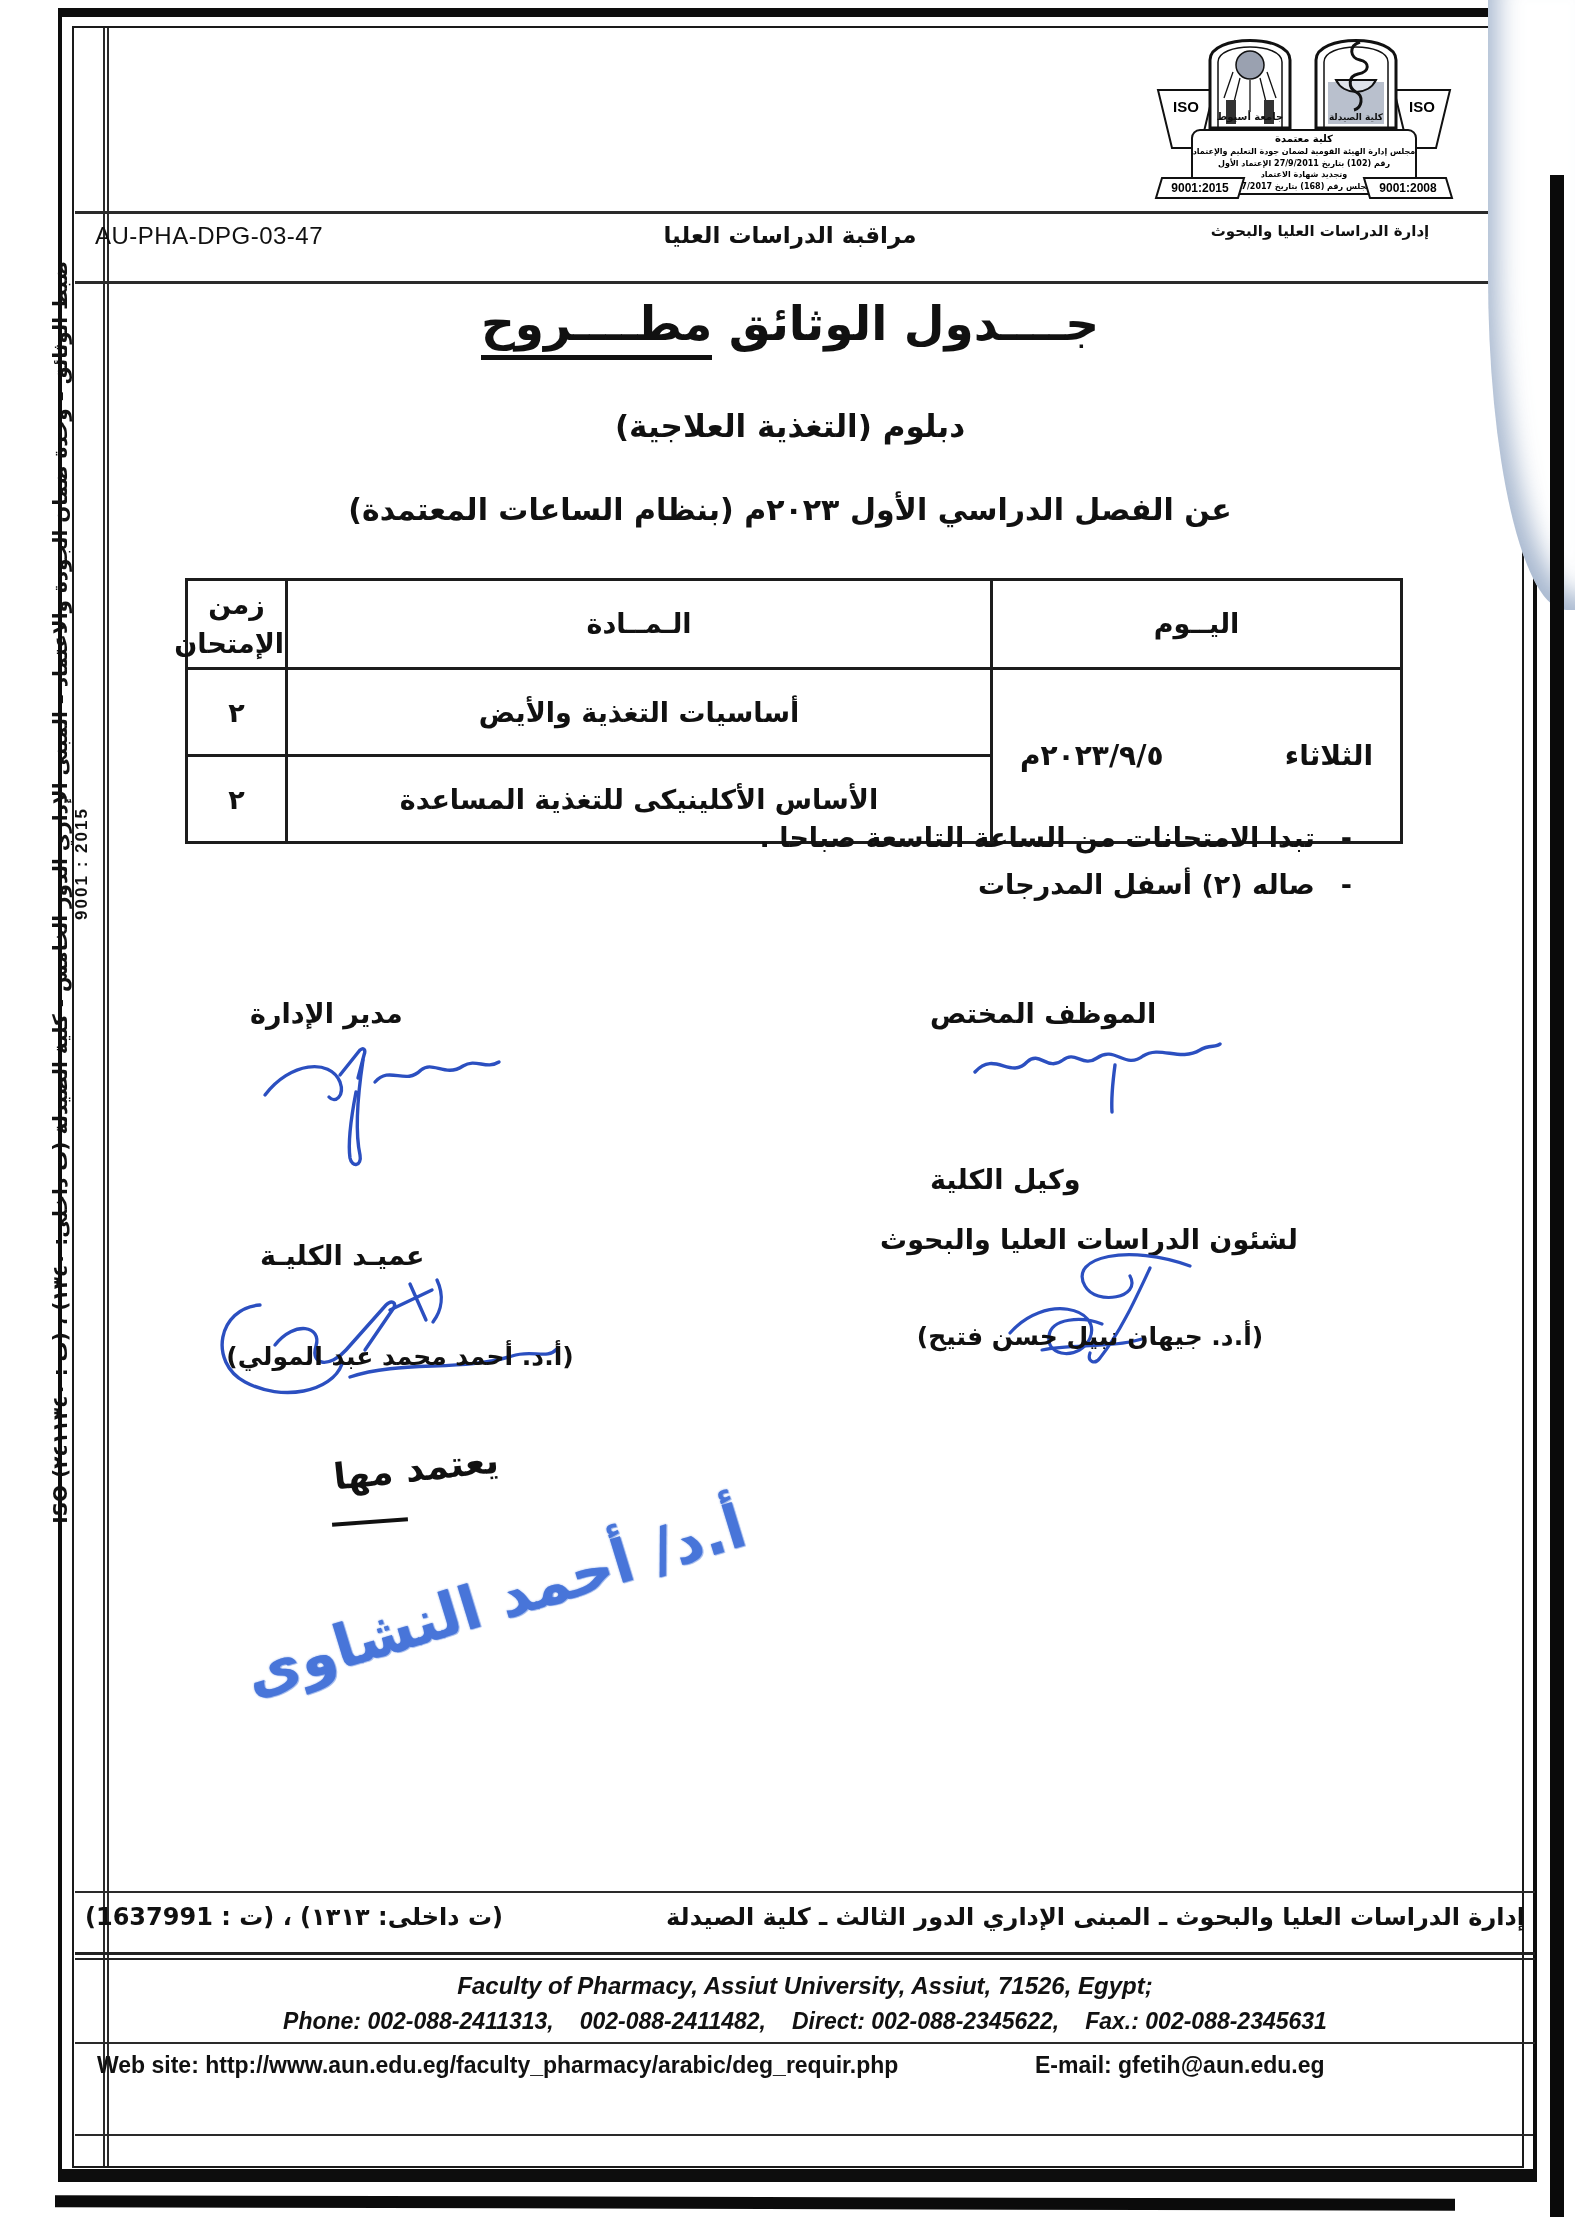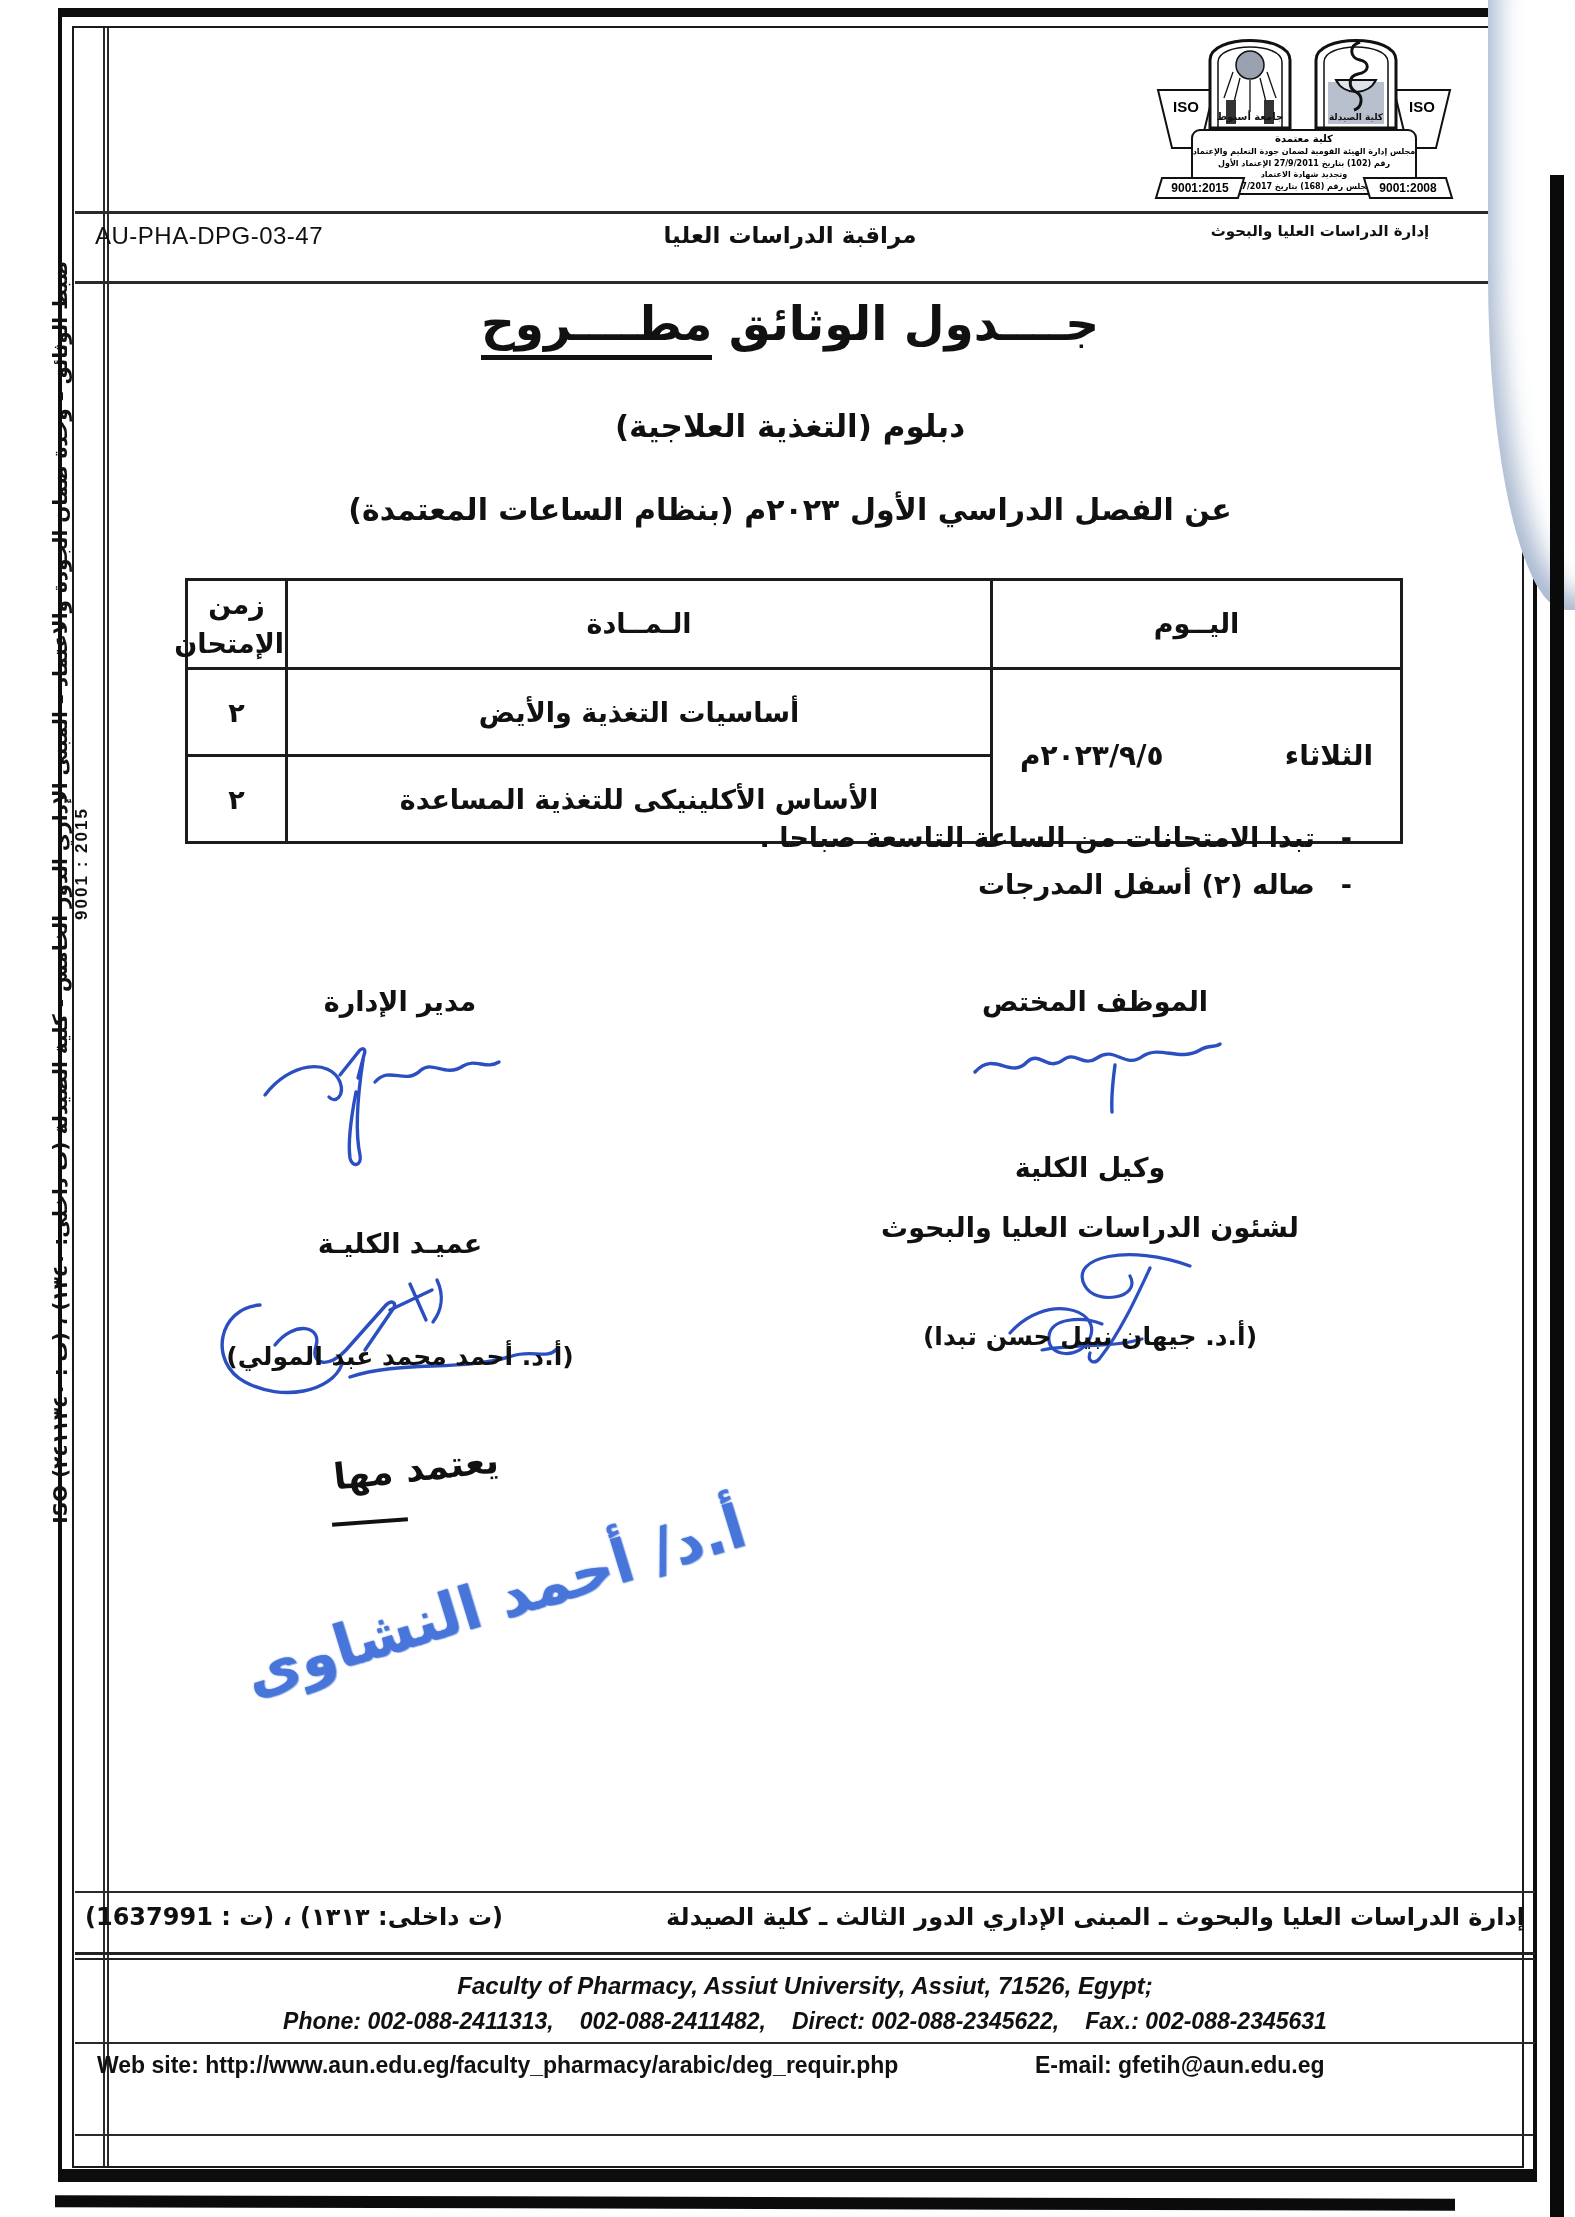--- a/index.html
+++ b/index.html
@@ -38,7 +38,7 @@
   .note-row{display:flex;gap:26px;margin-bottom:16px;justify-content:flex-start;}
   .note-dash{font-weight:bold;}
   
-  .sig-title{font-weight:bold;font-size:27px;text-align:center;}
+  .sig-title{font-weight:bold;font-size:27px;text-align:left;margin-top:12px;}
   .sig-name{font-weight:bold;font-size:25px;text-align:center;}
   svg.sig{overflow:visible;}
   .approval-note{left:296px;top:1448px;width:240px;font-size:36px;font-weight:bold;text-align:center;

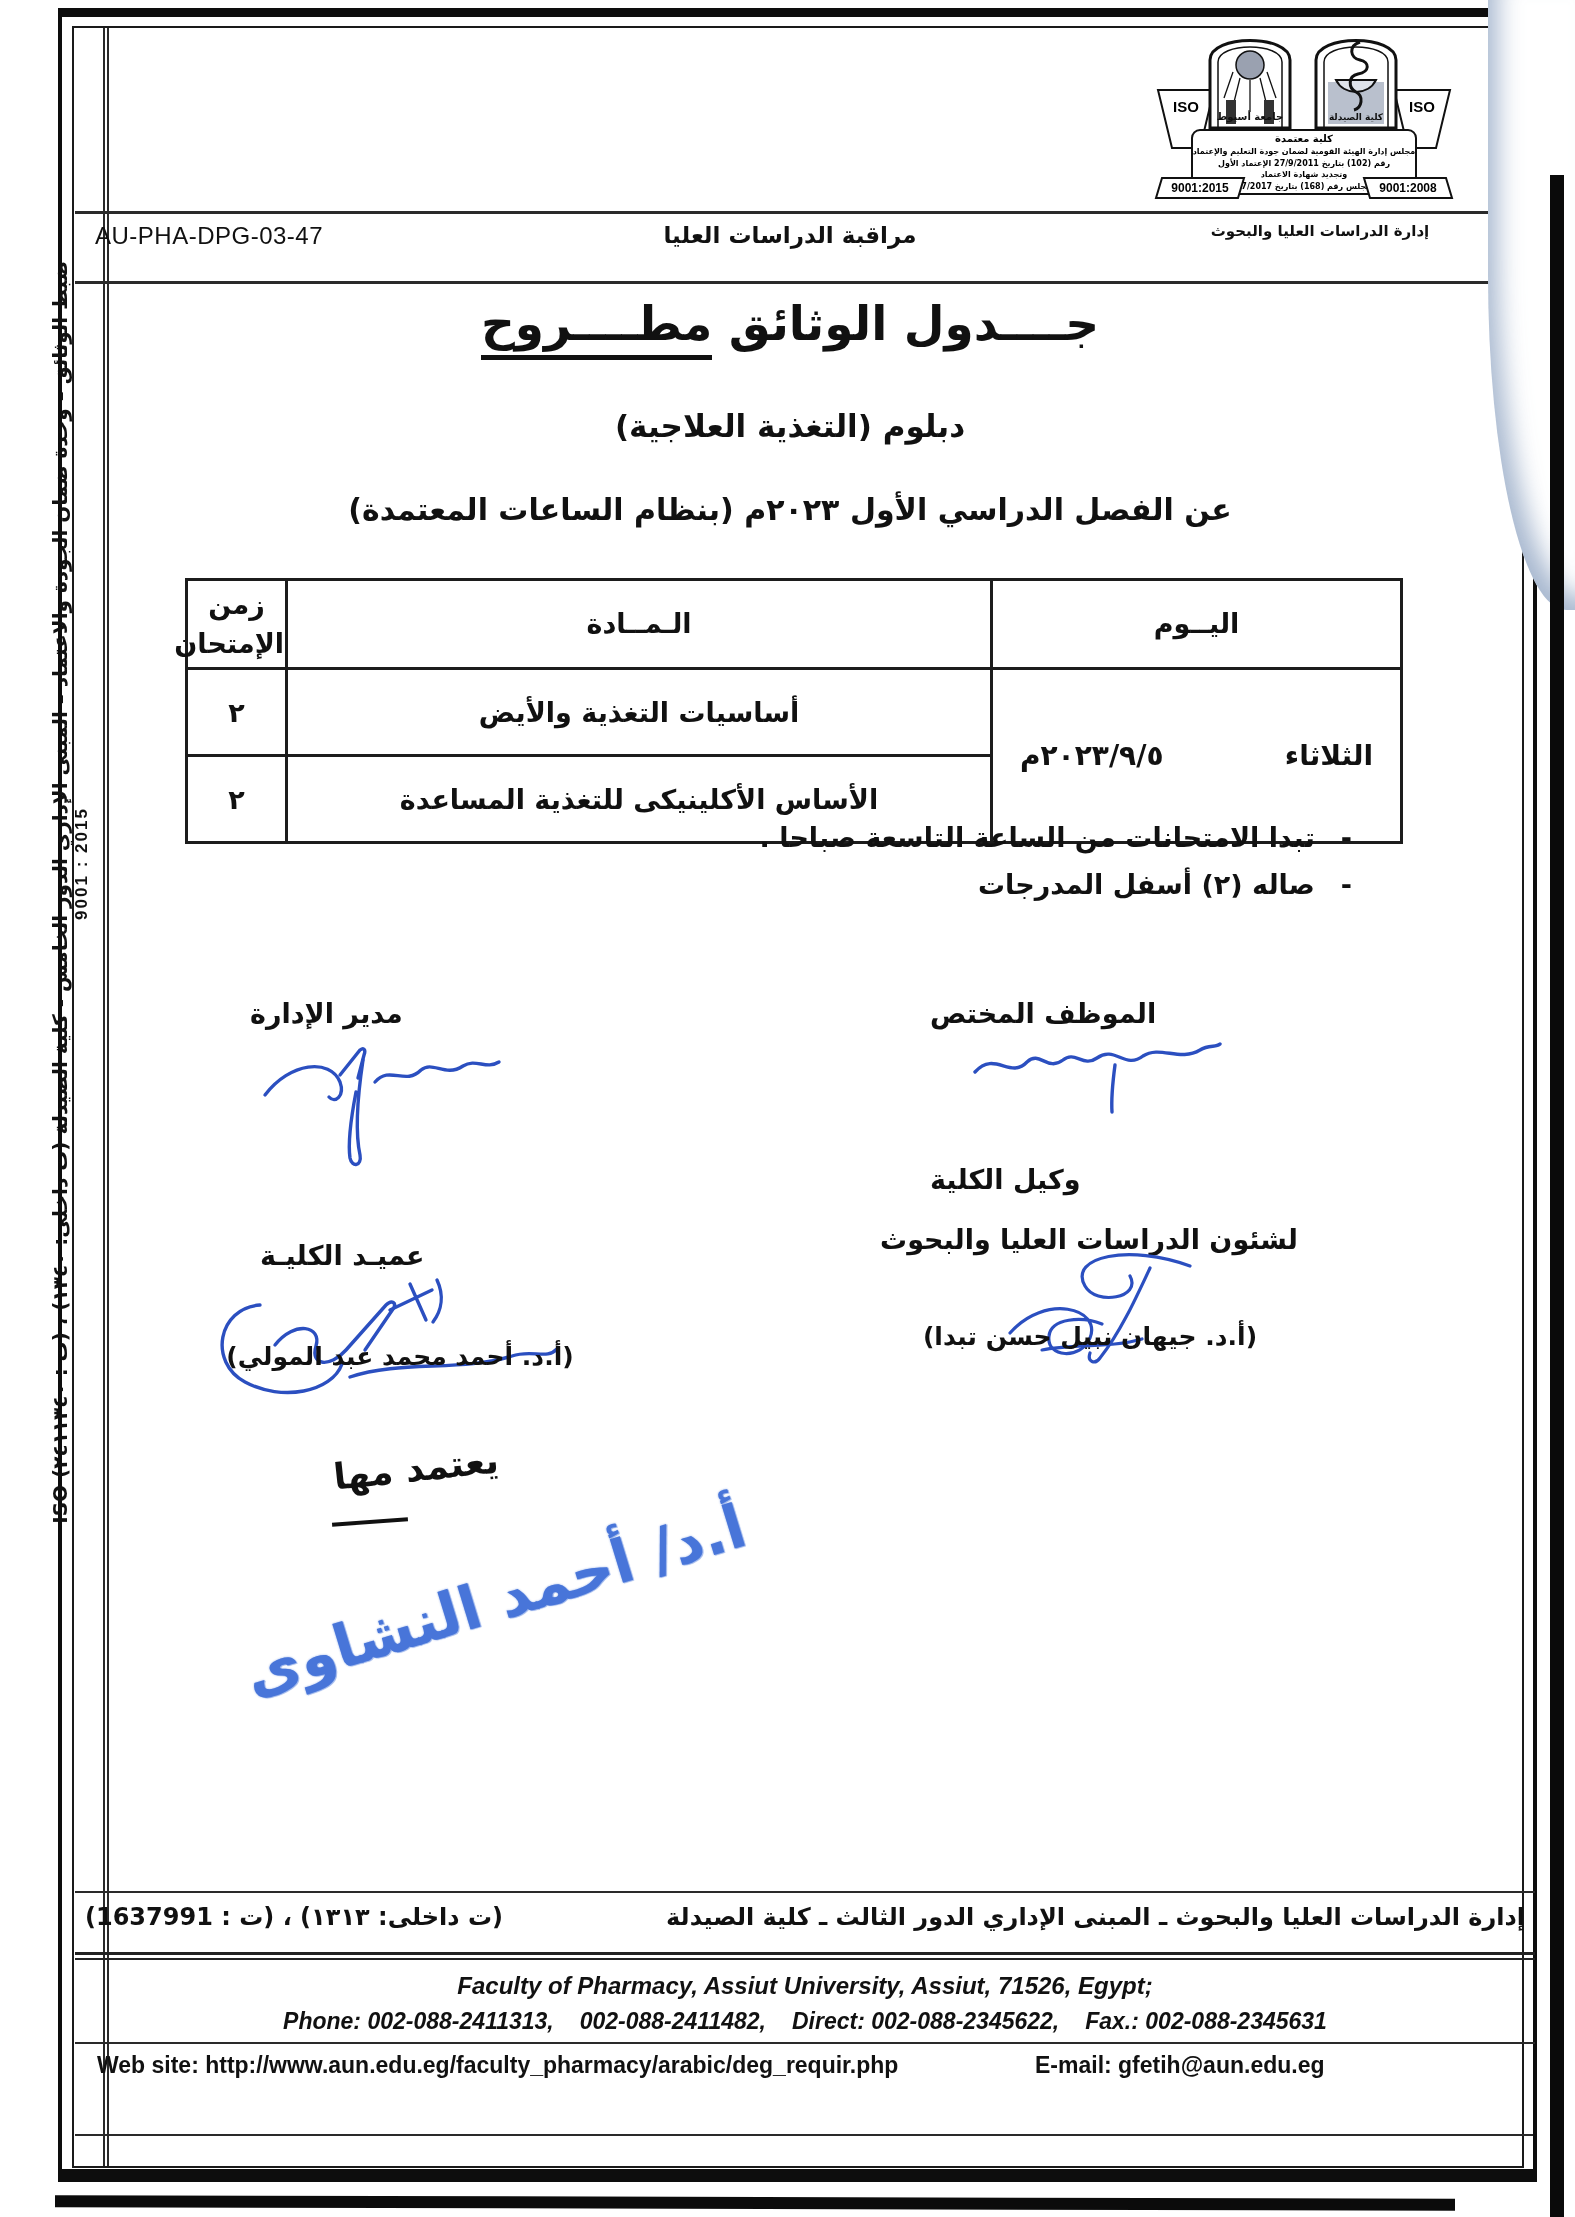--- a/index.html
+++ b/index.html
@@ -187,7 +187,7 @@
       <path d="M92,112 C122,106 162,110 192,101"></path>
     </g>
   </svg>
-  <div class="abs sig-name ar" style="left:880px;top:1322px;width:420px;">(أ.د. جيهان نبيل حسن تبدا)</div>
+  <div class="abs sig-name ar" style="left:880px;top:1322px;width:420px;">(أ.د. جيهان نبيل حسن فتيح)</div>
 
   <div class="abs sig-title ar" style="left:250px;top:986px;width:300px;">مدير الإدارة</div>
   <svg class="abs sig" style="left:245px;top:1020px;" width="300" height="150" viewBox="0 0 300 150">

